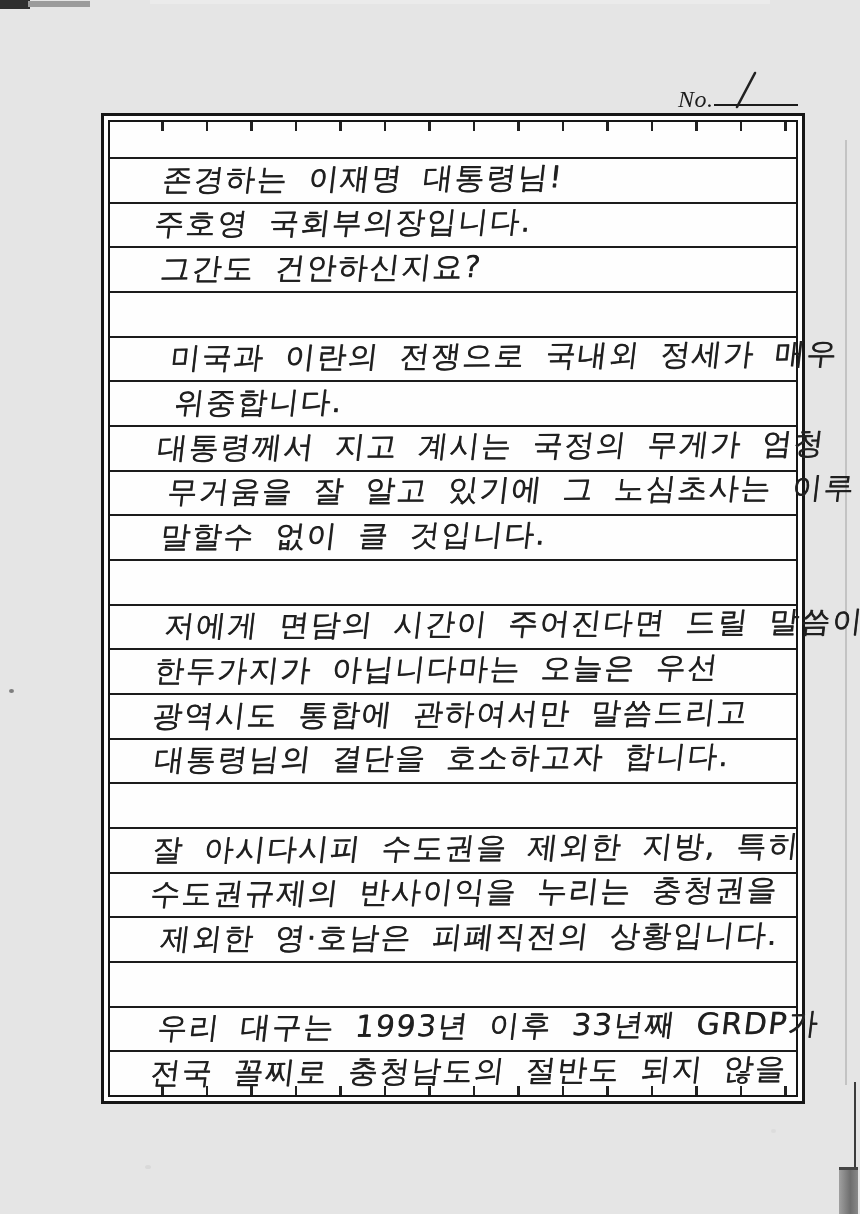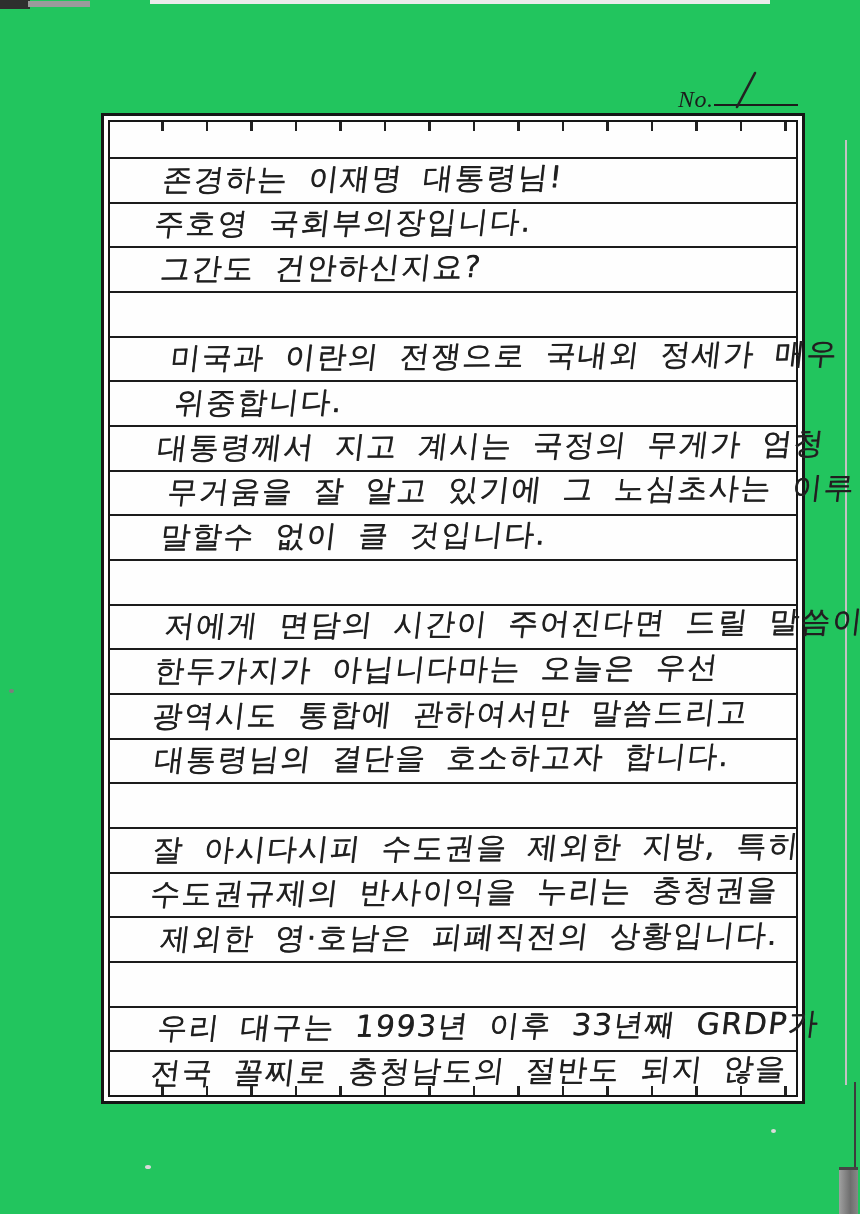--- a/index.html
+++ b/index.html
@@ -8,7 +8,7 @@
     position: relative;
     width: 860px;
     height: 1214px;
-    background: #22c55e;
+    background: #e5e5e5;
     overflow: hidden;
     font-family: "DejaVu Sans", sans-serif;
   }

